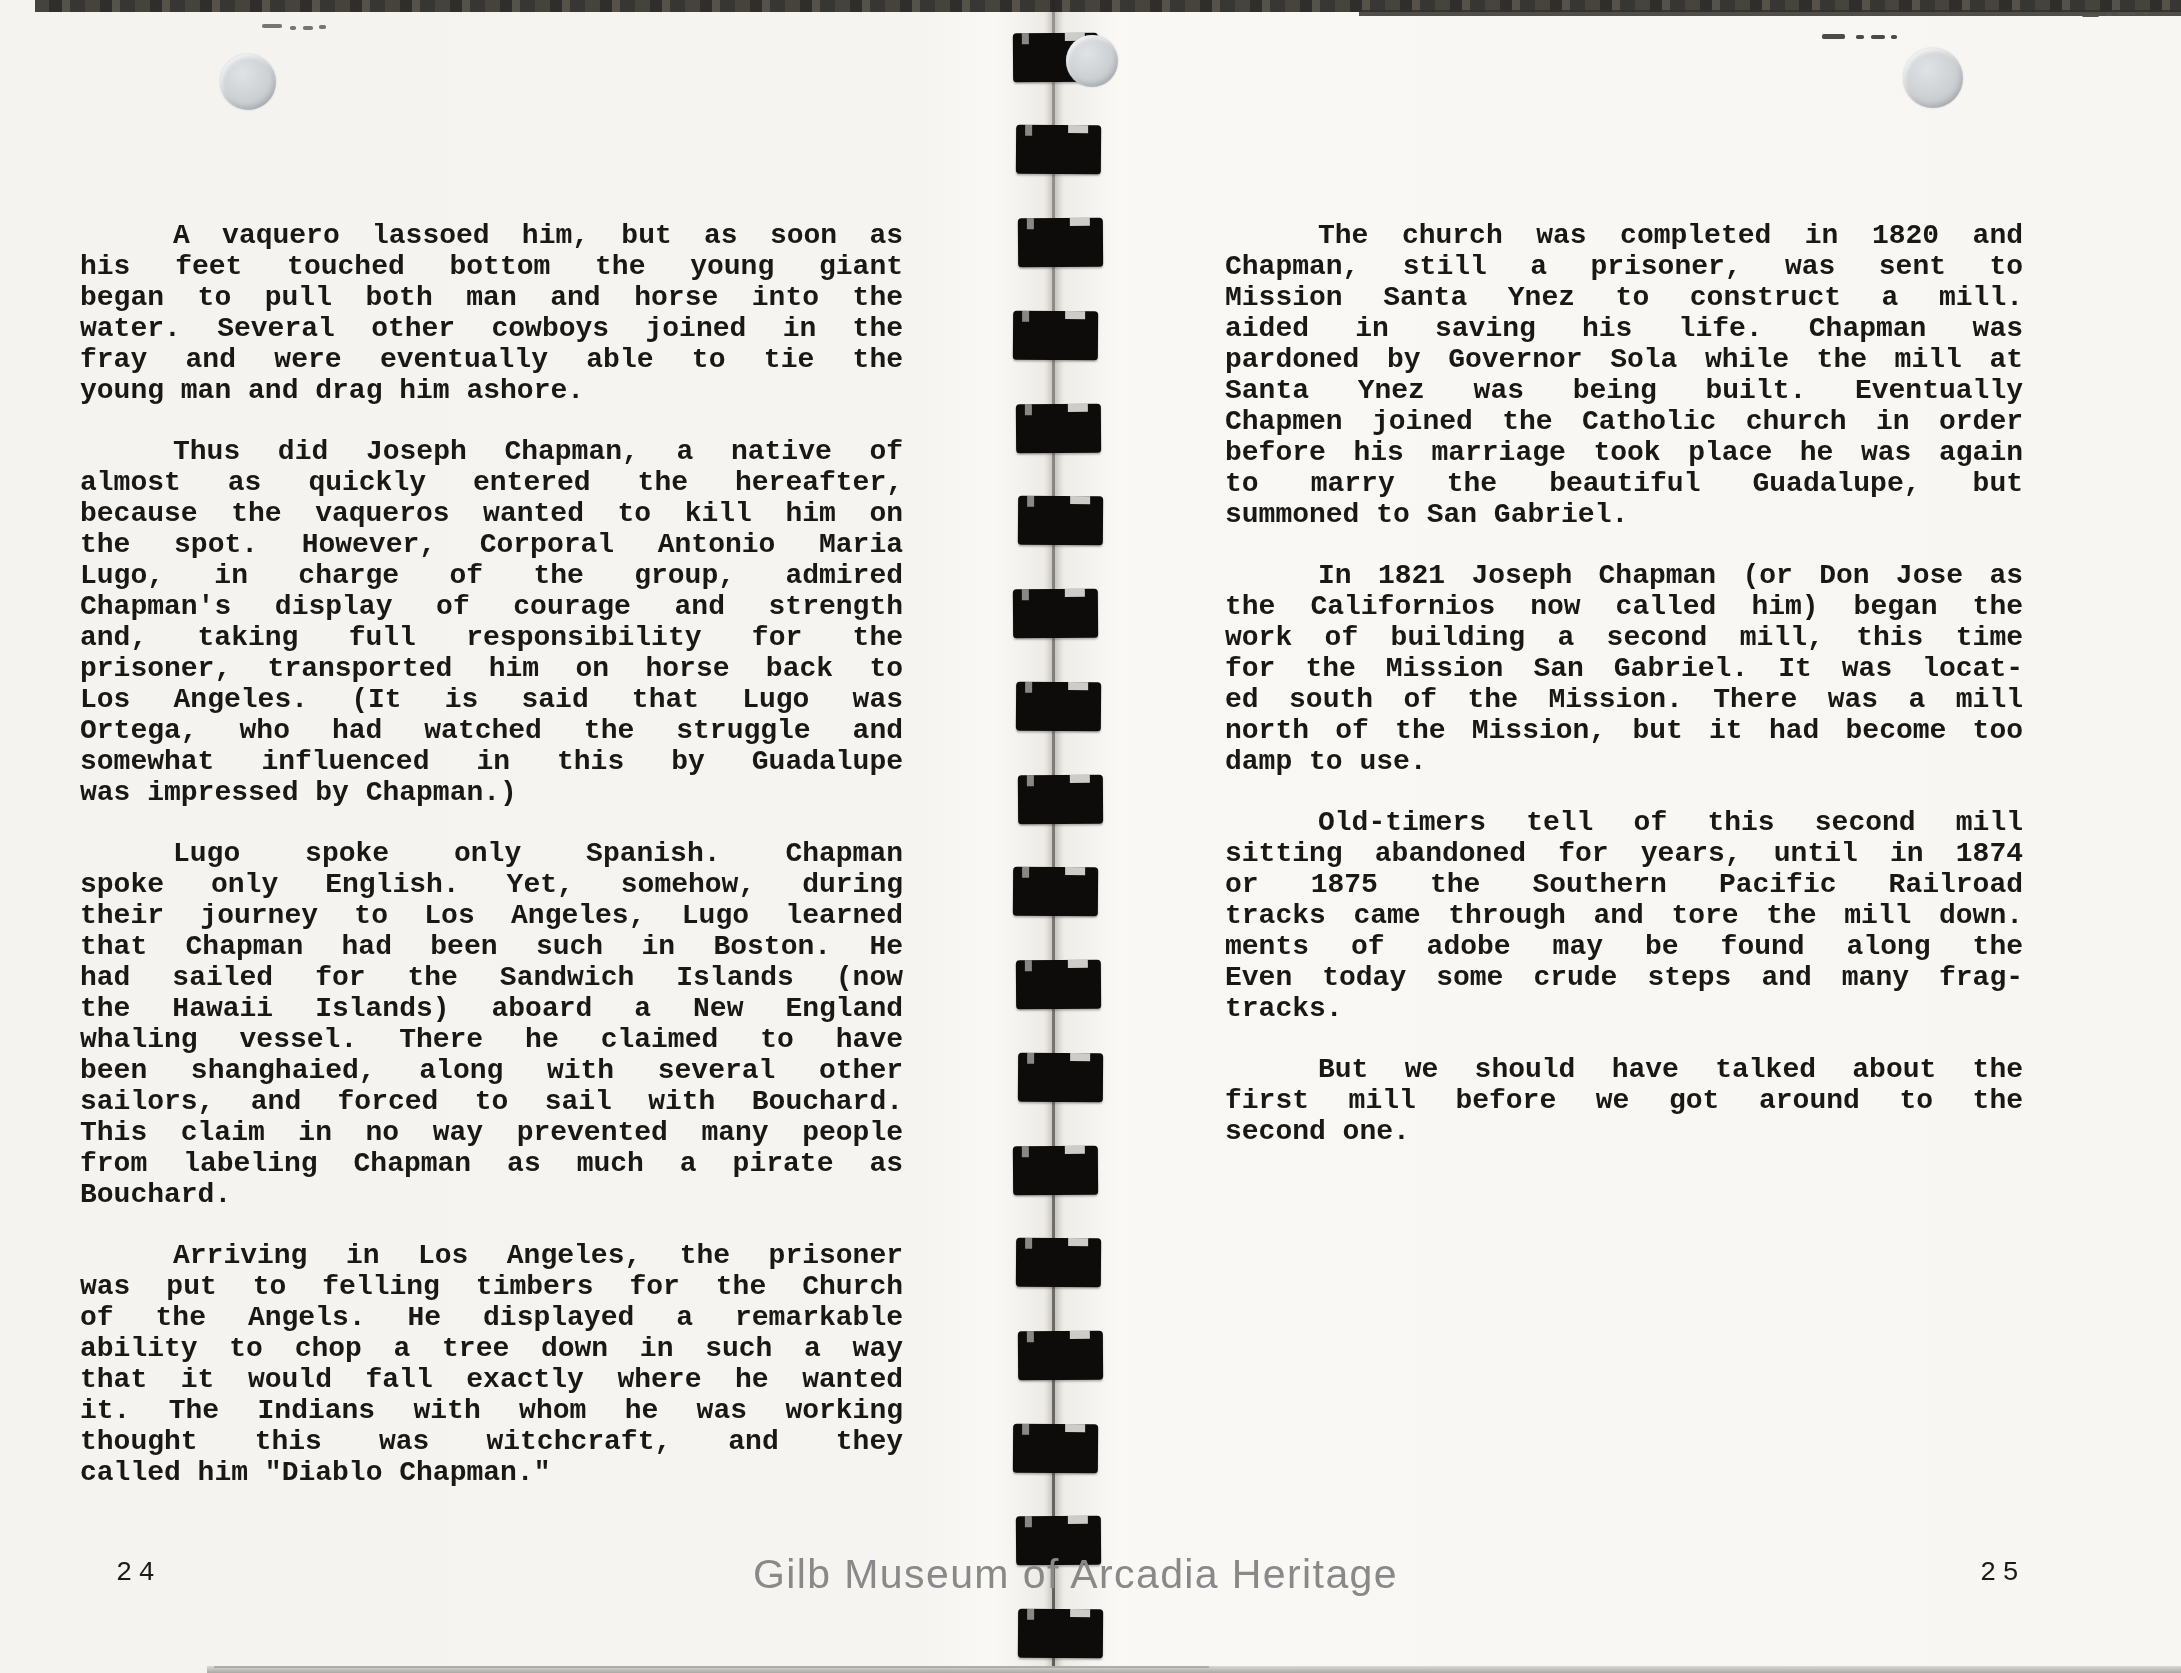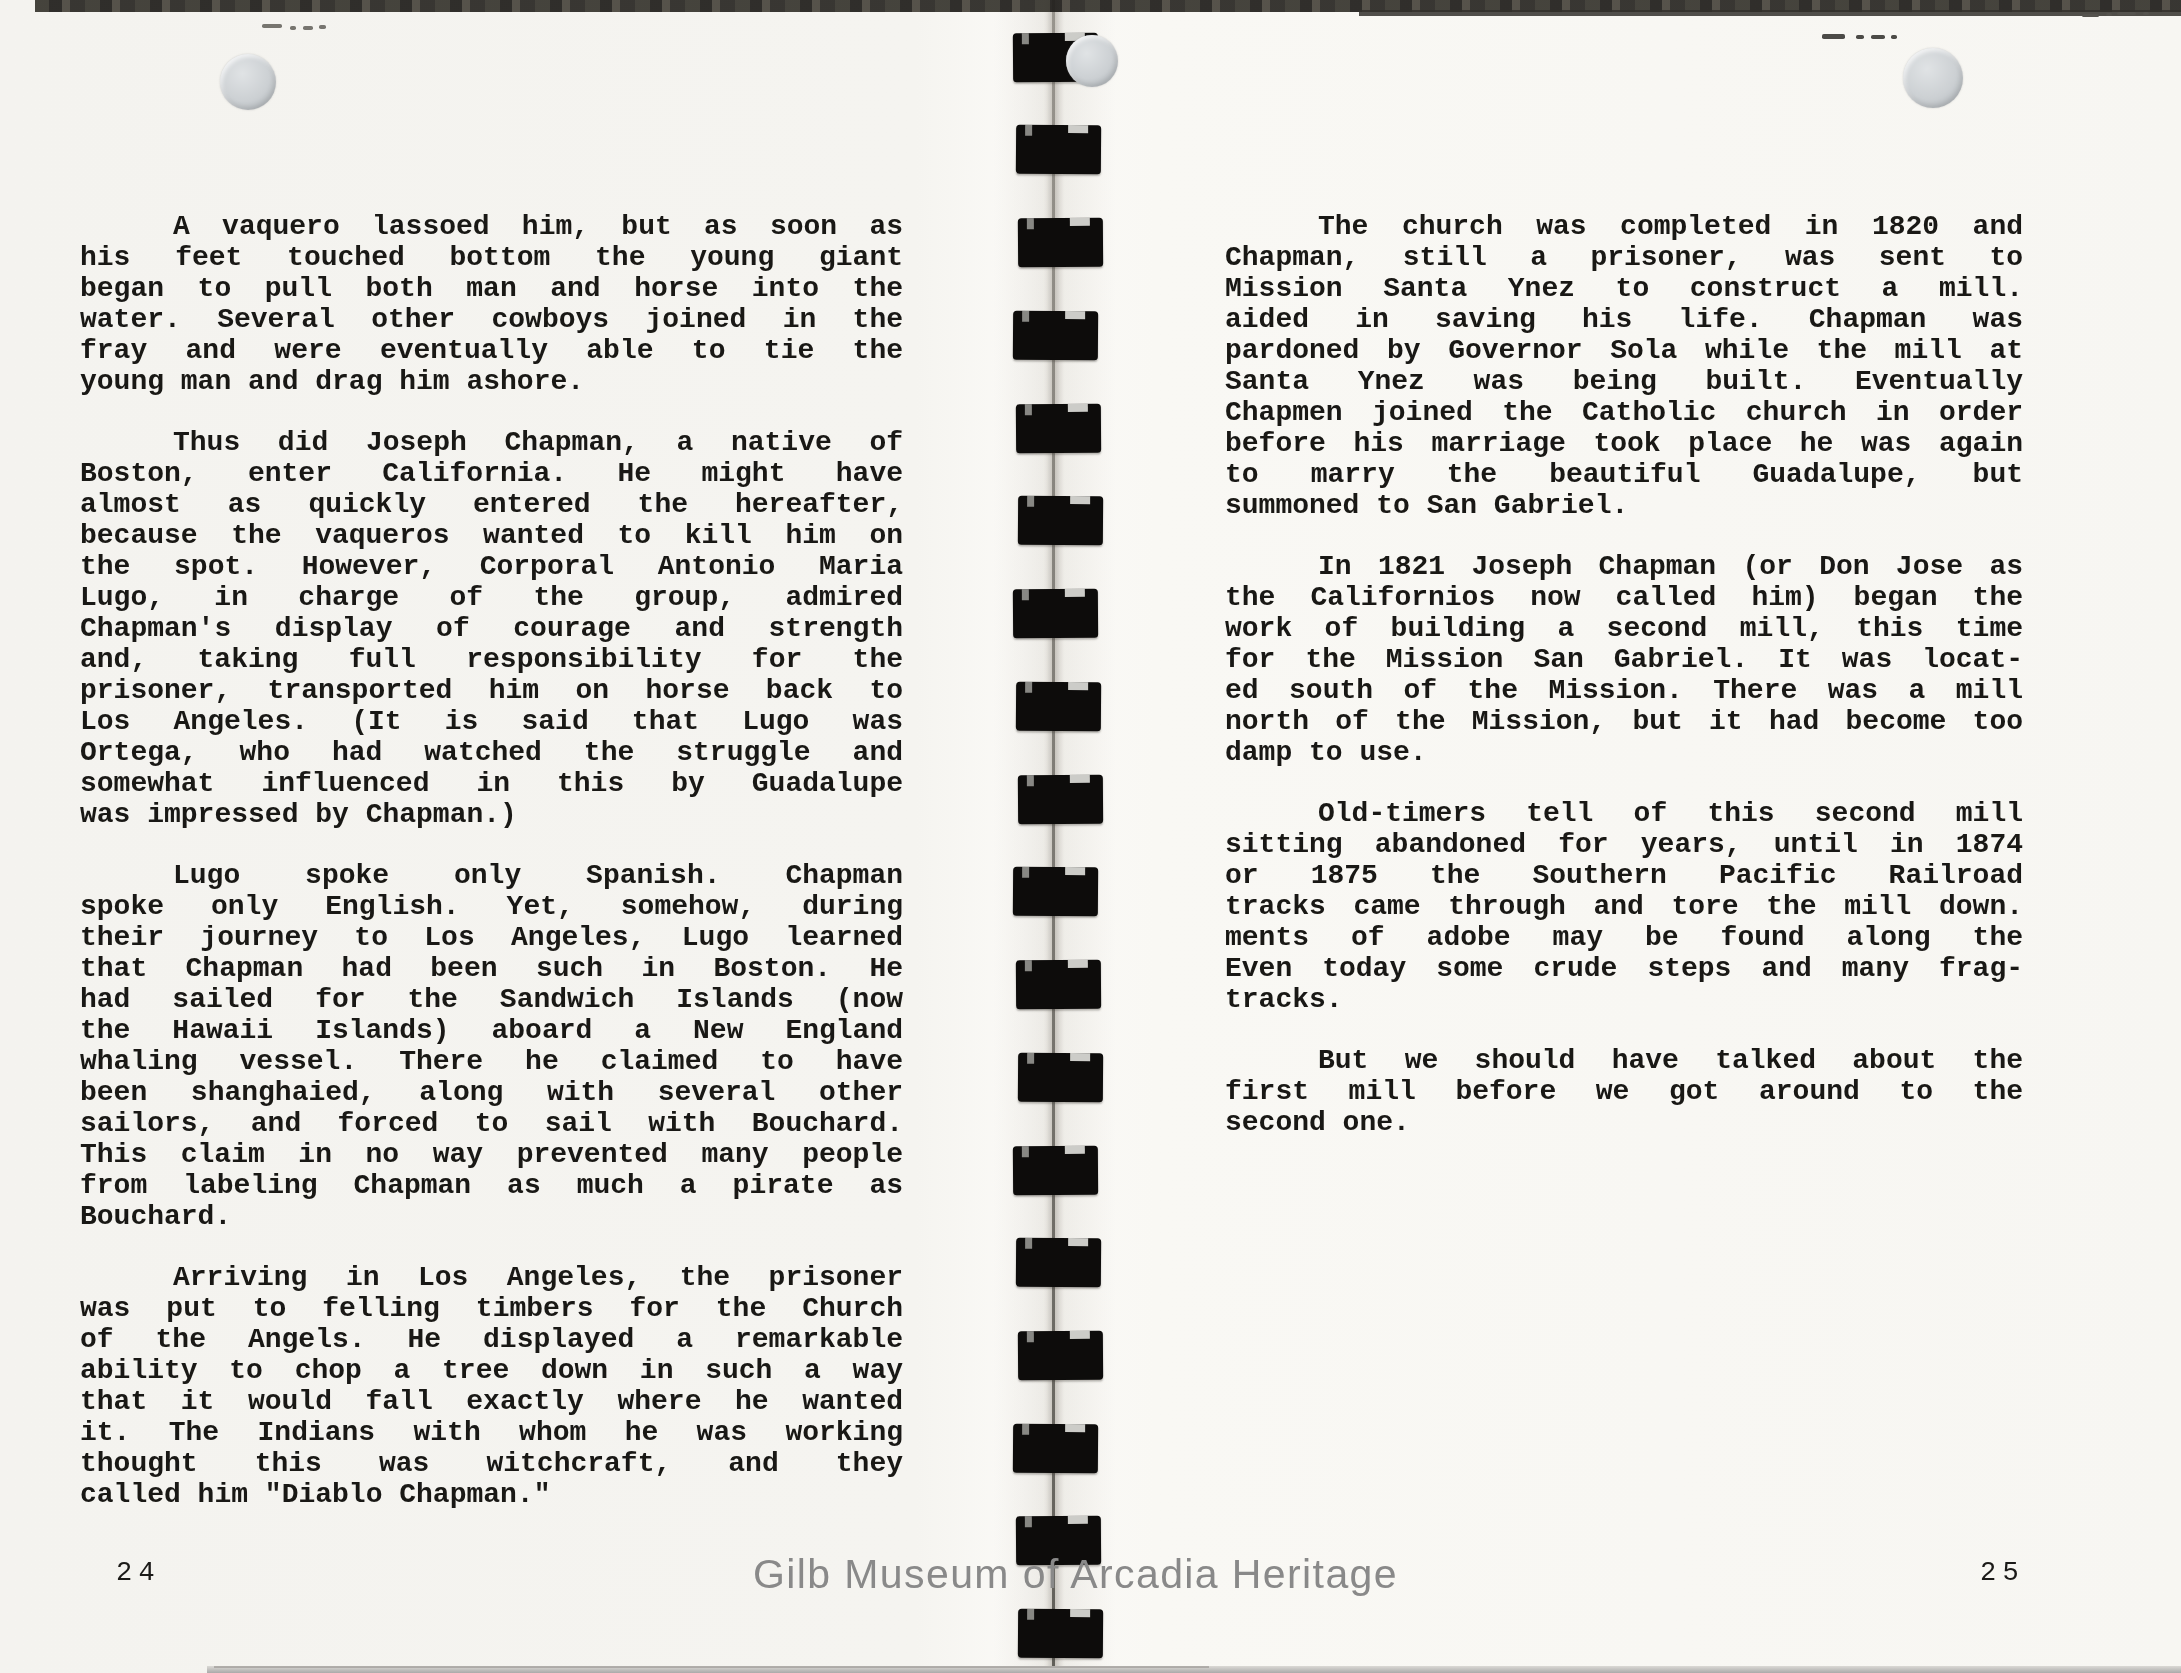--- a/index.html
+++ b/index.html
@@ -19,7 +19,7 @@
   .textblock{position:absolute;top:208px;color:var(--ink);font-weight:bold;font-size:28px;line-height:31px;}
   .page.left  .textblock{left:80px;width:823px;}
   .page.right .textblock{left:107px;width:798px;}
-  .para{margin:3px 0 30px 0;}
+  .para{margin:12px 0 30px 0;}
   .line{text-align:justify;text-align-last:justify;white-space:normal;}
   .line.last{text-align-last:left;}
   .line.first{padding-left:93px;}

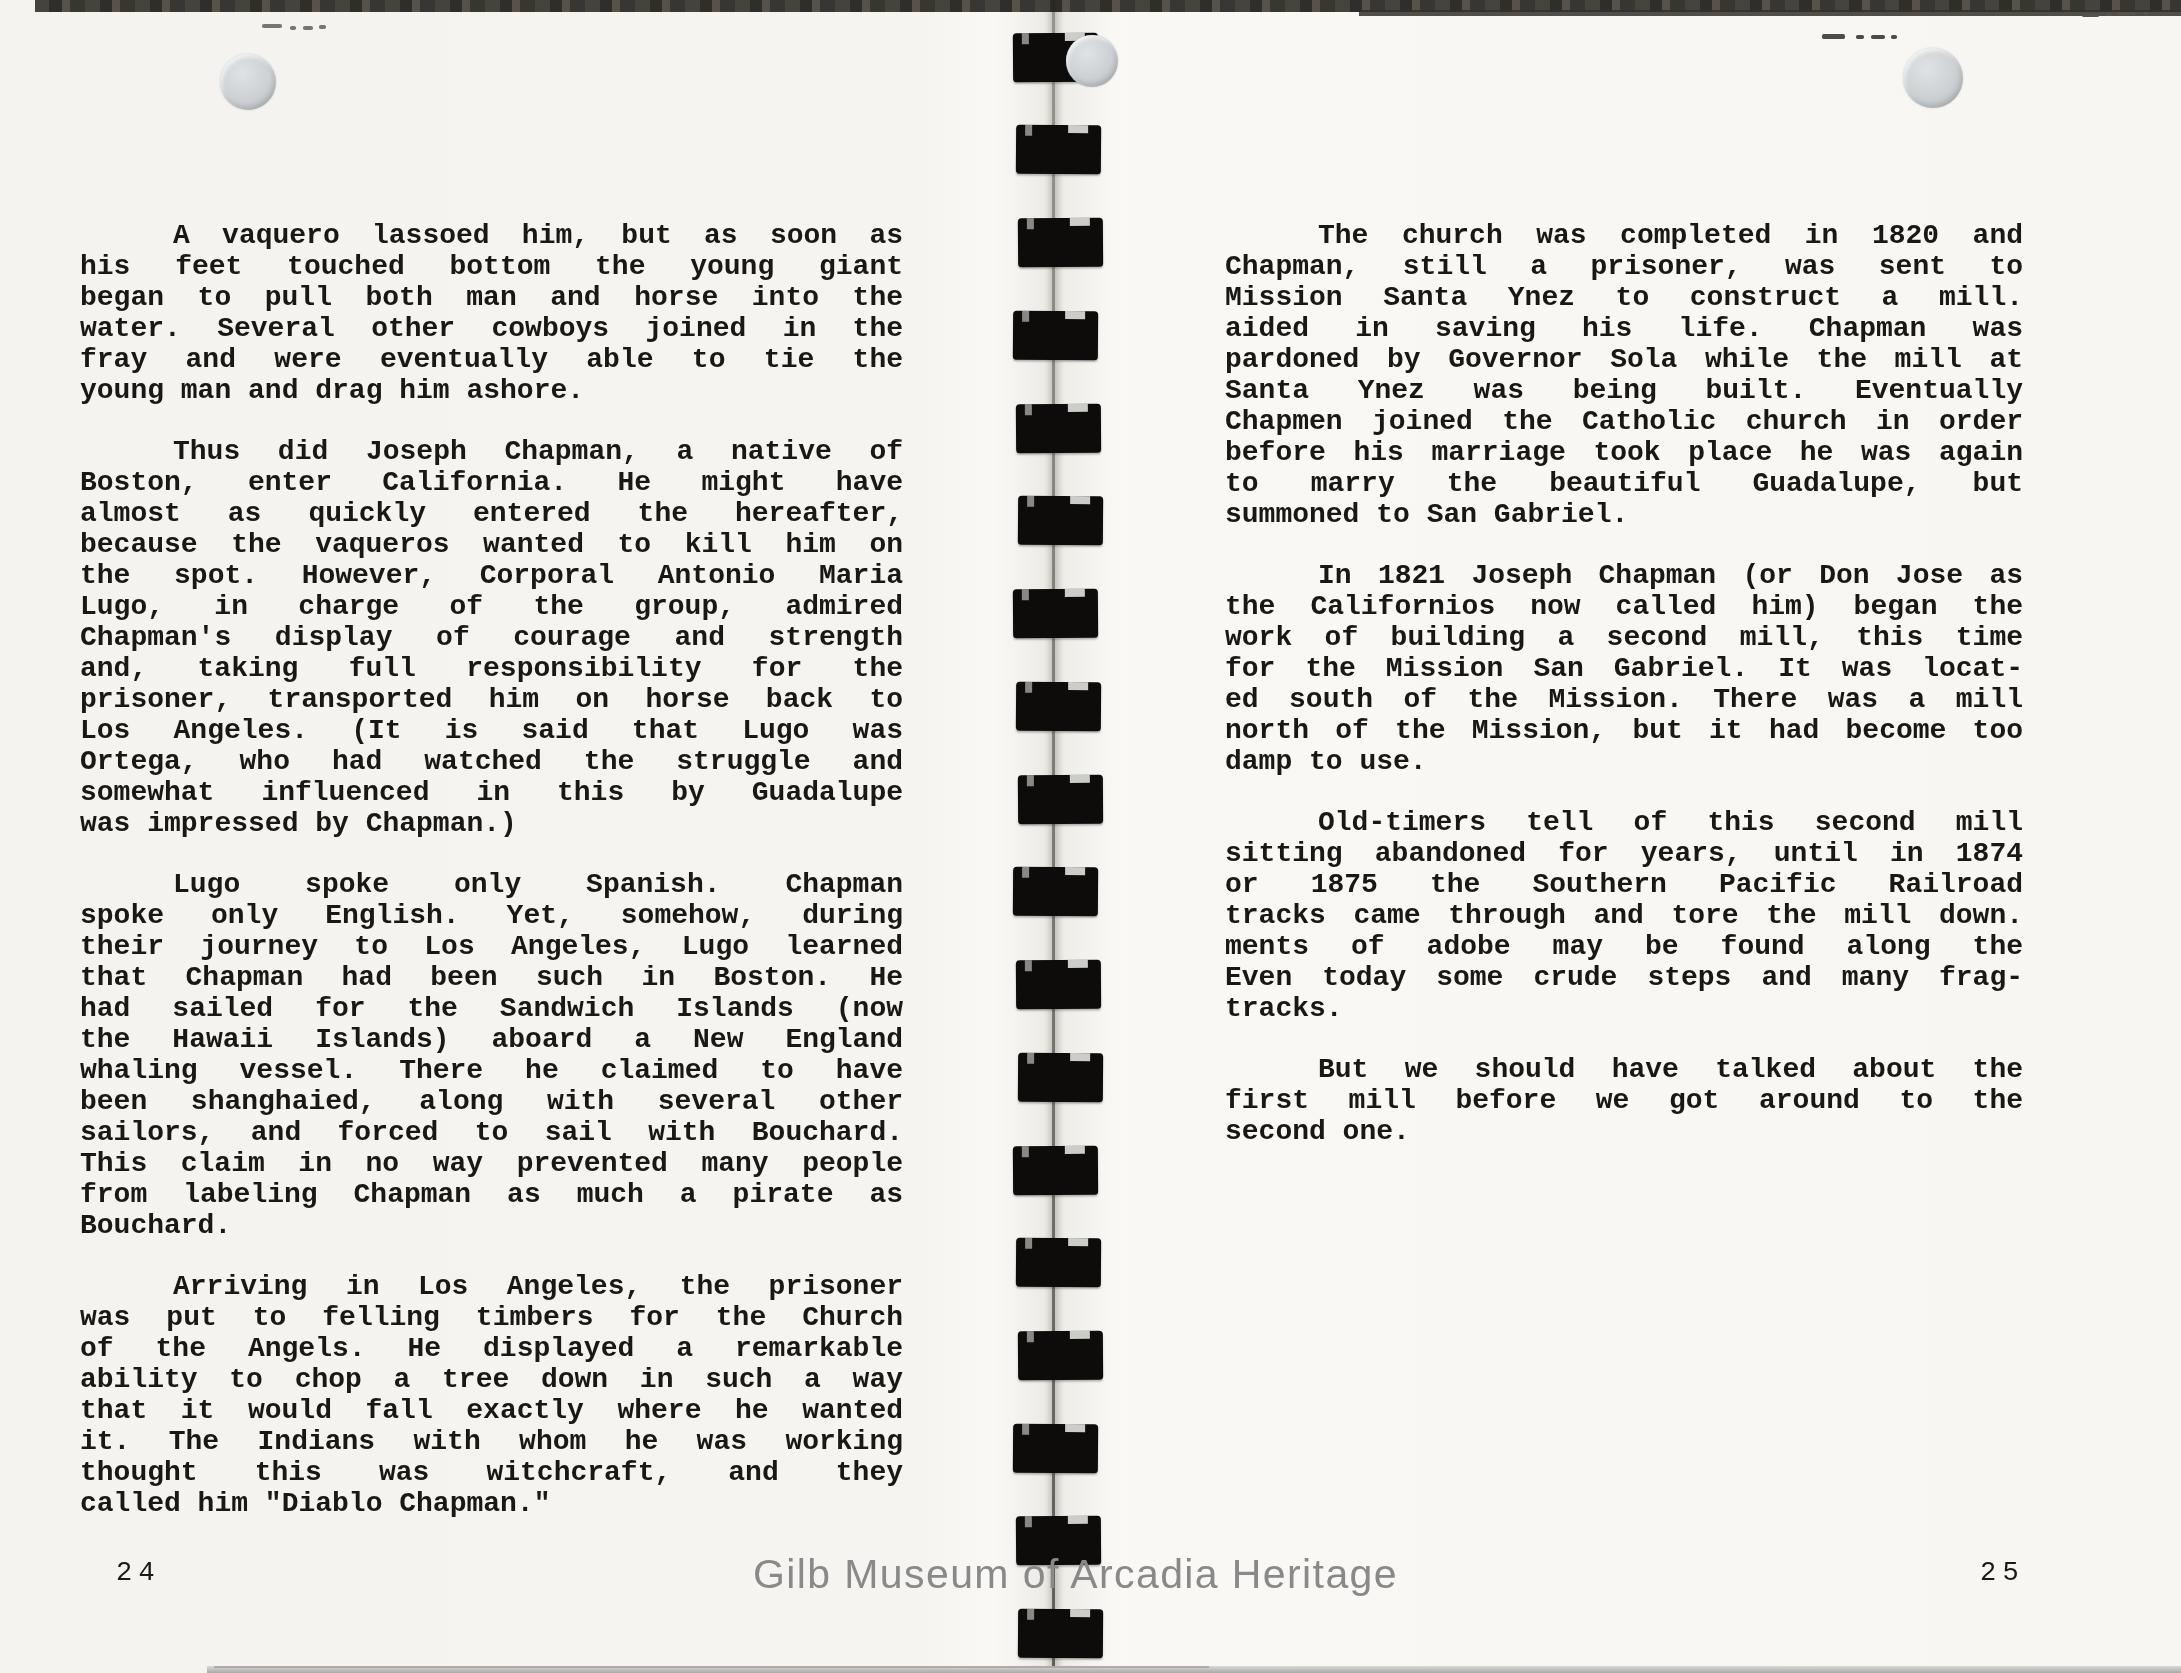--- a/index.html
+++ b/index.html
@@ -89,7 +89,6 @@
         </div>
         <div class="para">
           <div class="line first">Thus did Joseph Chapman, a native of</div>
-          <div class="line">Boston, enter California.  He might have</div>
           <div class="line">almost as quickly entered the hereafter,</div>
           <div class="line">because the vaqueros wanted to kill him on</div>
           <div class="line">the spot.  However, Corporal Antonio Maria</div>

